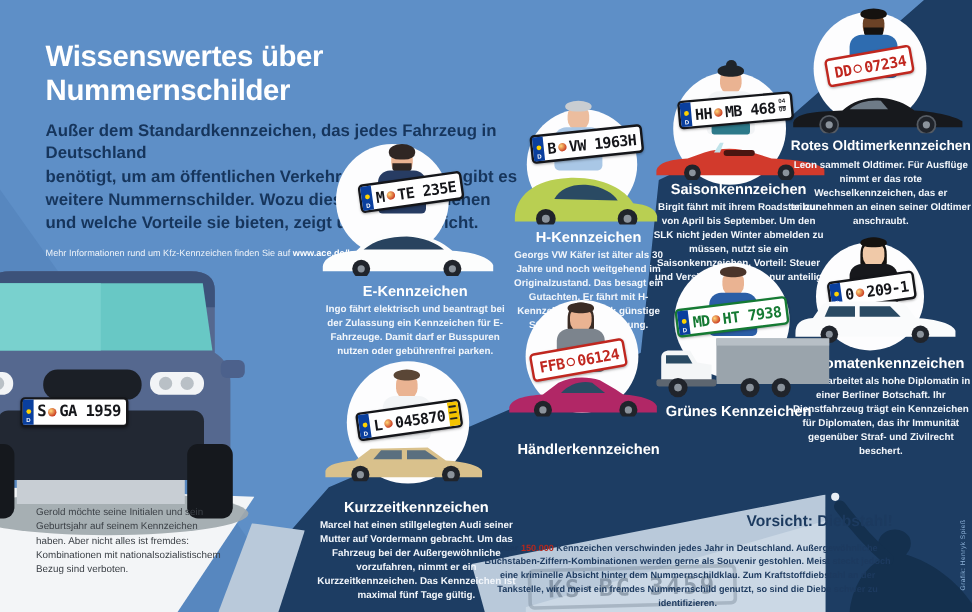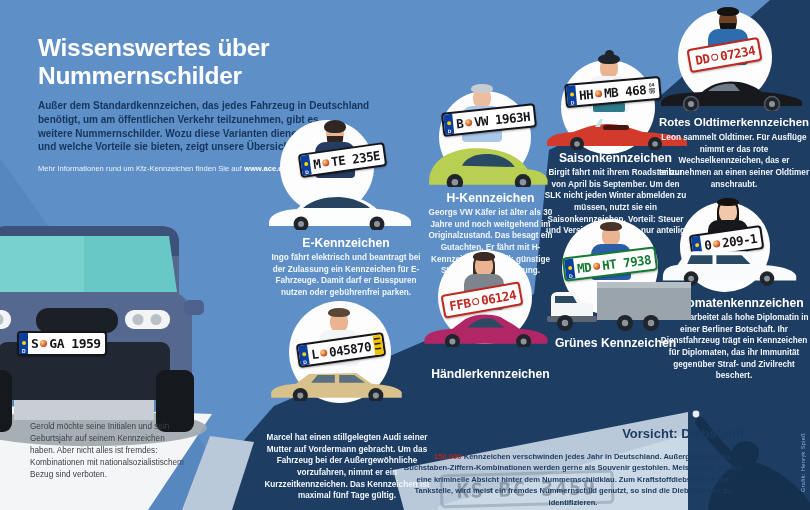--- a/index.html
+++ b/index.html
@@ -16,7 +16,7 @@
 
   .header{position:absolute;left:38px;top:34px;width:440px;}
   .main-title{color:#fff;font-weight:bold;font-size:24.5px;letter-spacing:-.3px;}
-  .intro{margin-top:9px;color:#16355c;font-weight:bold;font-size:10px;line-height:1.38;}
+  .intro{margin-top:9px;color:#16355c;font-weight:bold;font-size:14px;line-height:1.38;}
   .moreinfo{margin-top:10px;color:#eef3f9;font-size:7.6px;}
   .moreinfo b{color:#fff;}
 

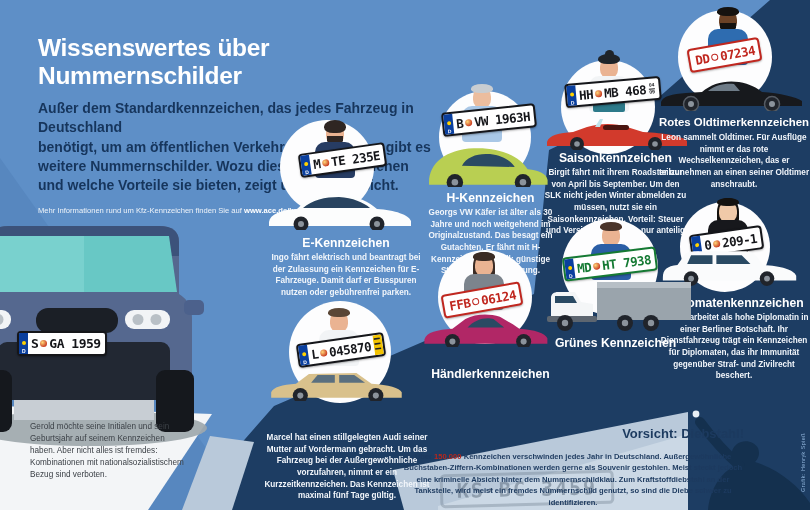--- a/index.html
+++ b/index.html
@@ -360,6 +360,7 @@
       <circle cx="100" cy="33" r="7" fill="#20242b"></circle>
         <circle cx="100" cy="33" r="2.8" fill="#8b939c"></circle>
     </svg>
+    <div class="sec-title" style="top:118px;">Kurzzeitkennzeichen</div>
     <div class="sec-text" style="top:134px;">Marcel hat einen stillgelegten Audi seiner Mutter auf Vordermann gebracht. Um das Fahrzeug bei der Außergewöhnliche vorzufahren, nimmt er ein Kurzzeitkennzeichen. Das Kennzeichen ist maximal fünf Tage gültig.</div>
   </div>
 

